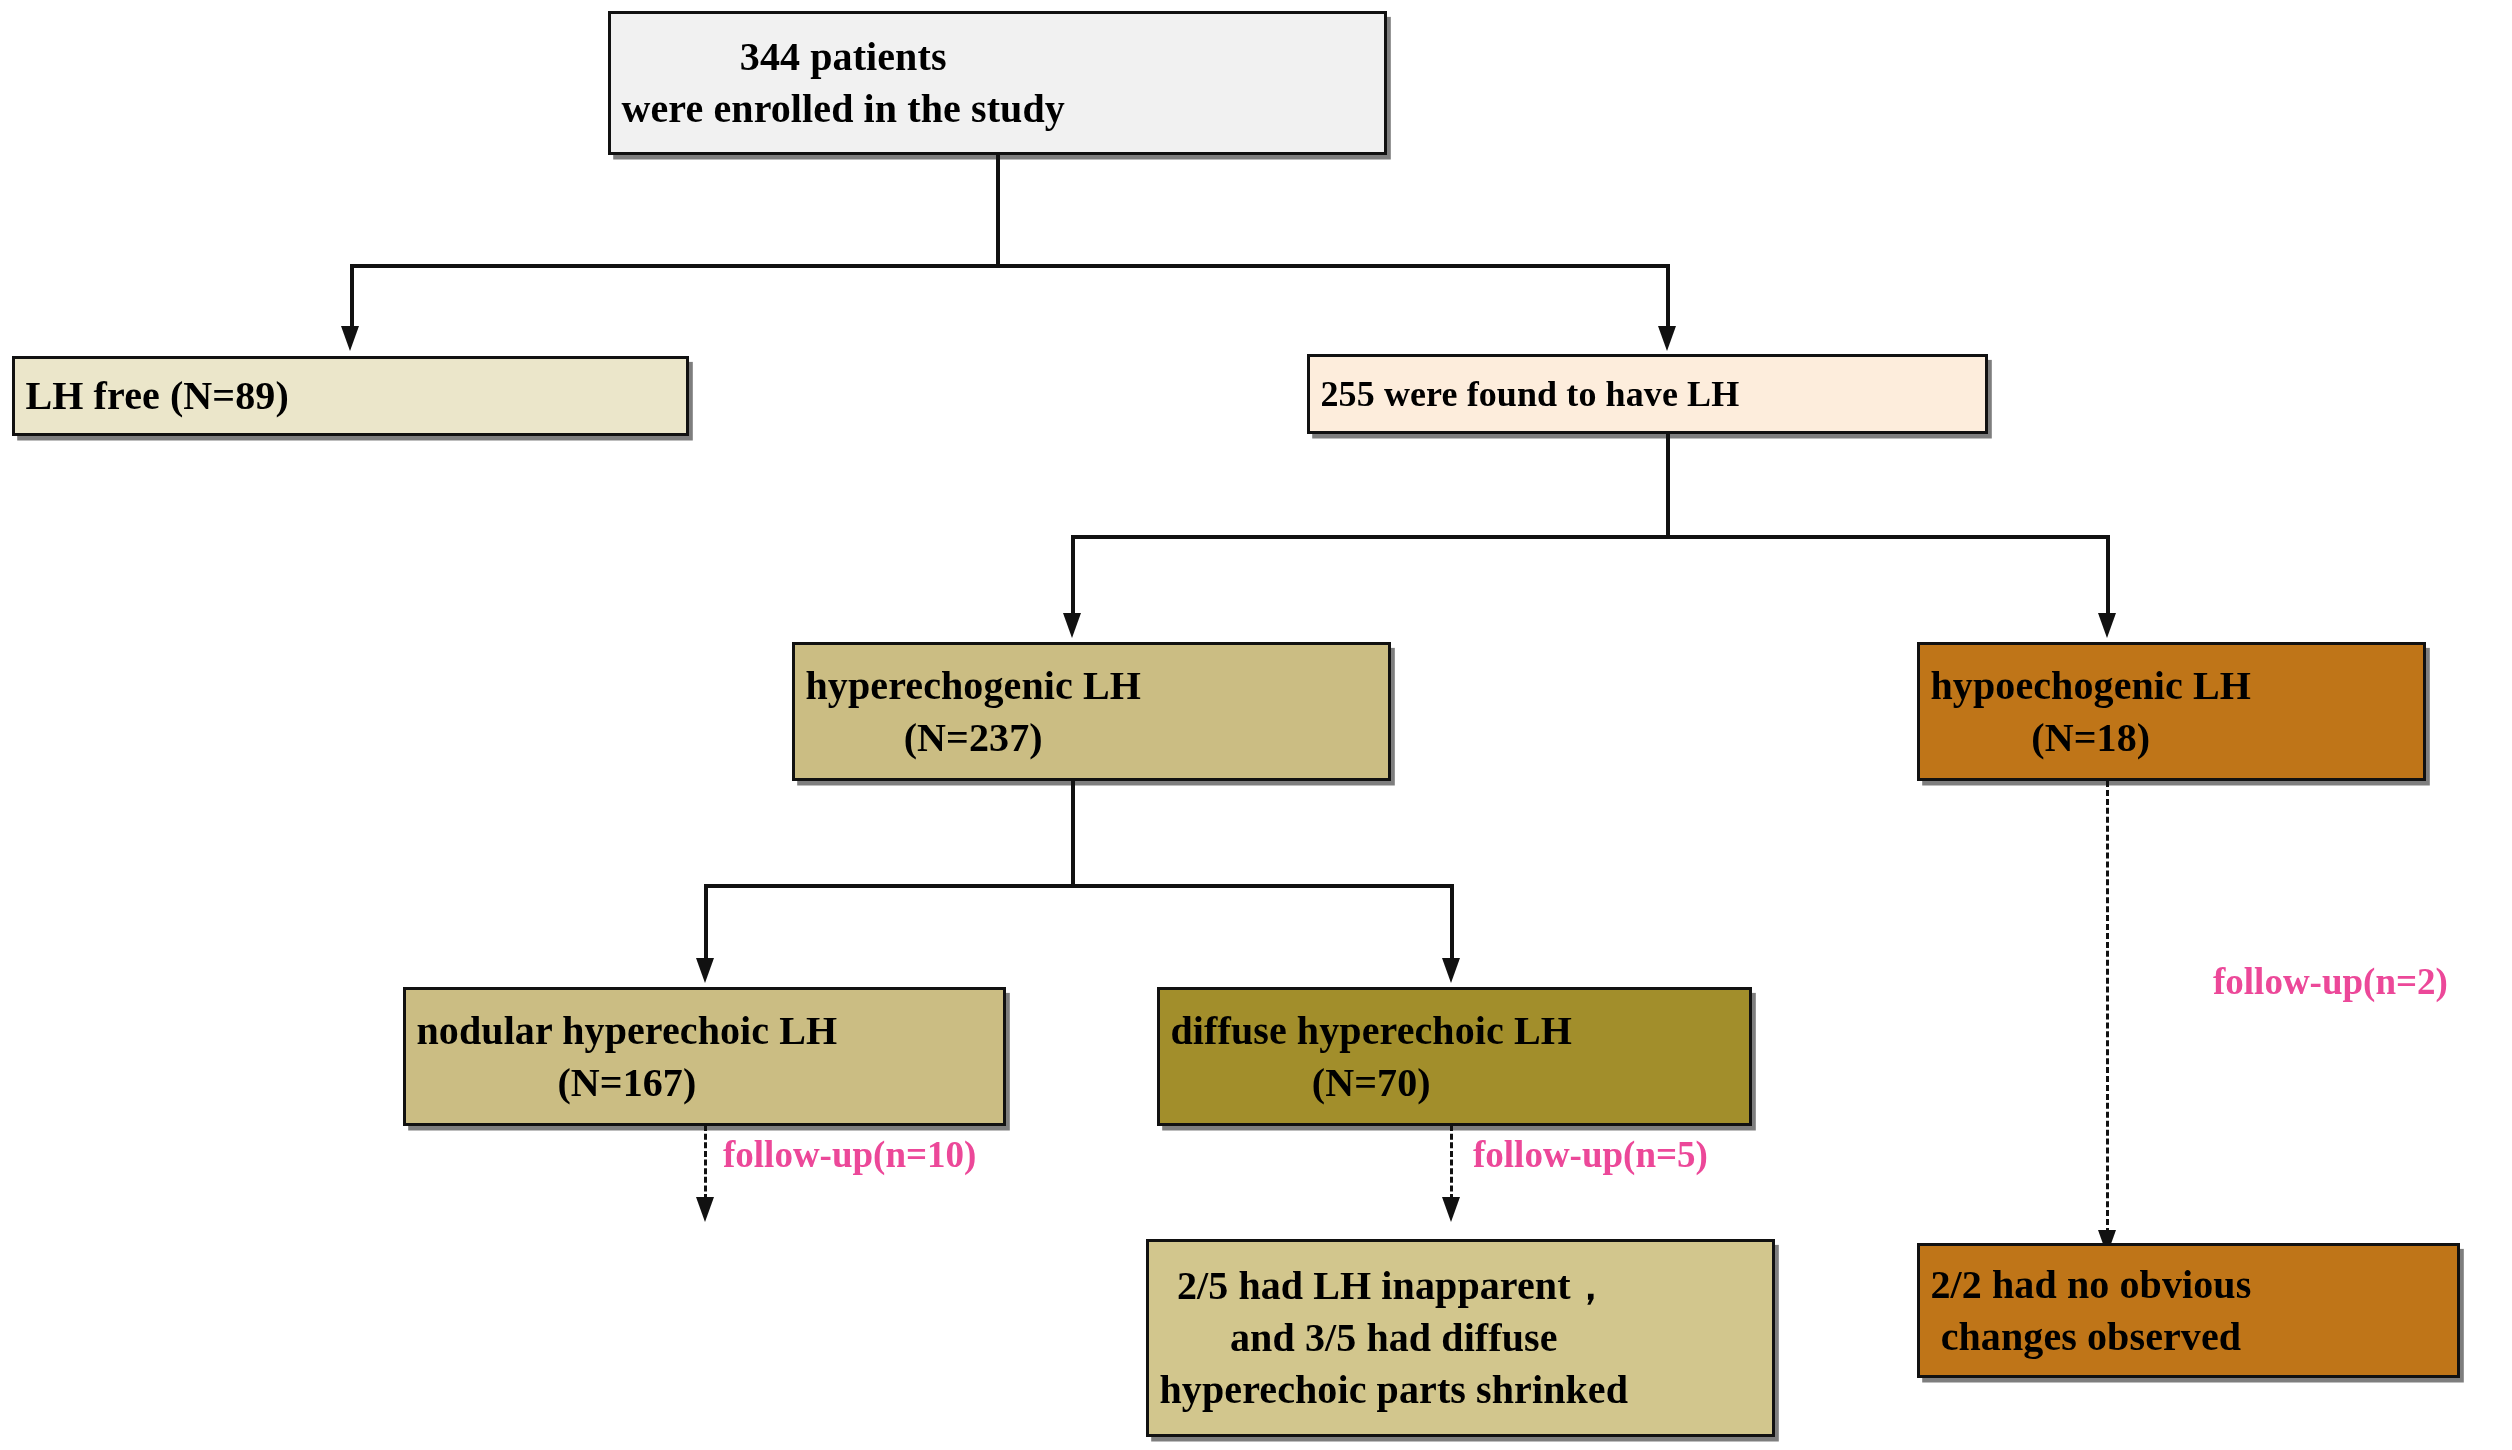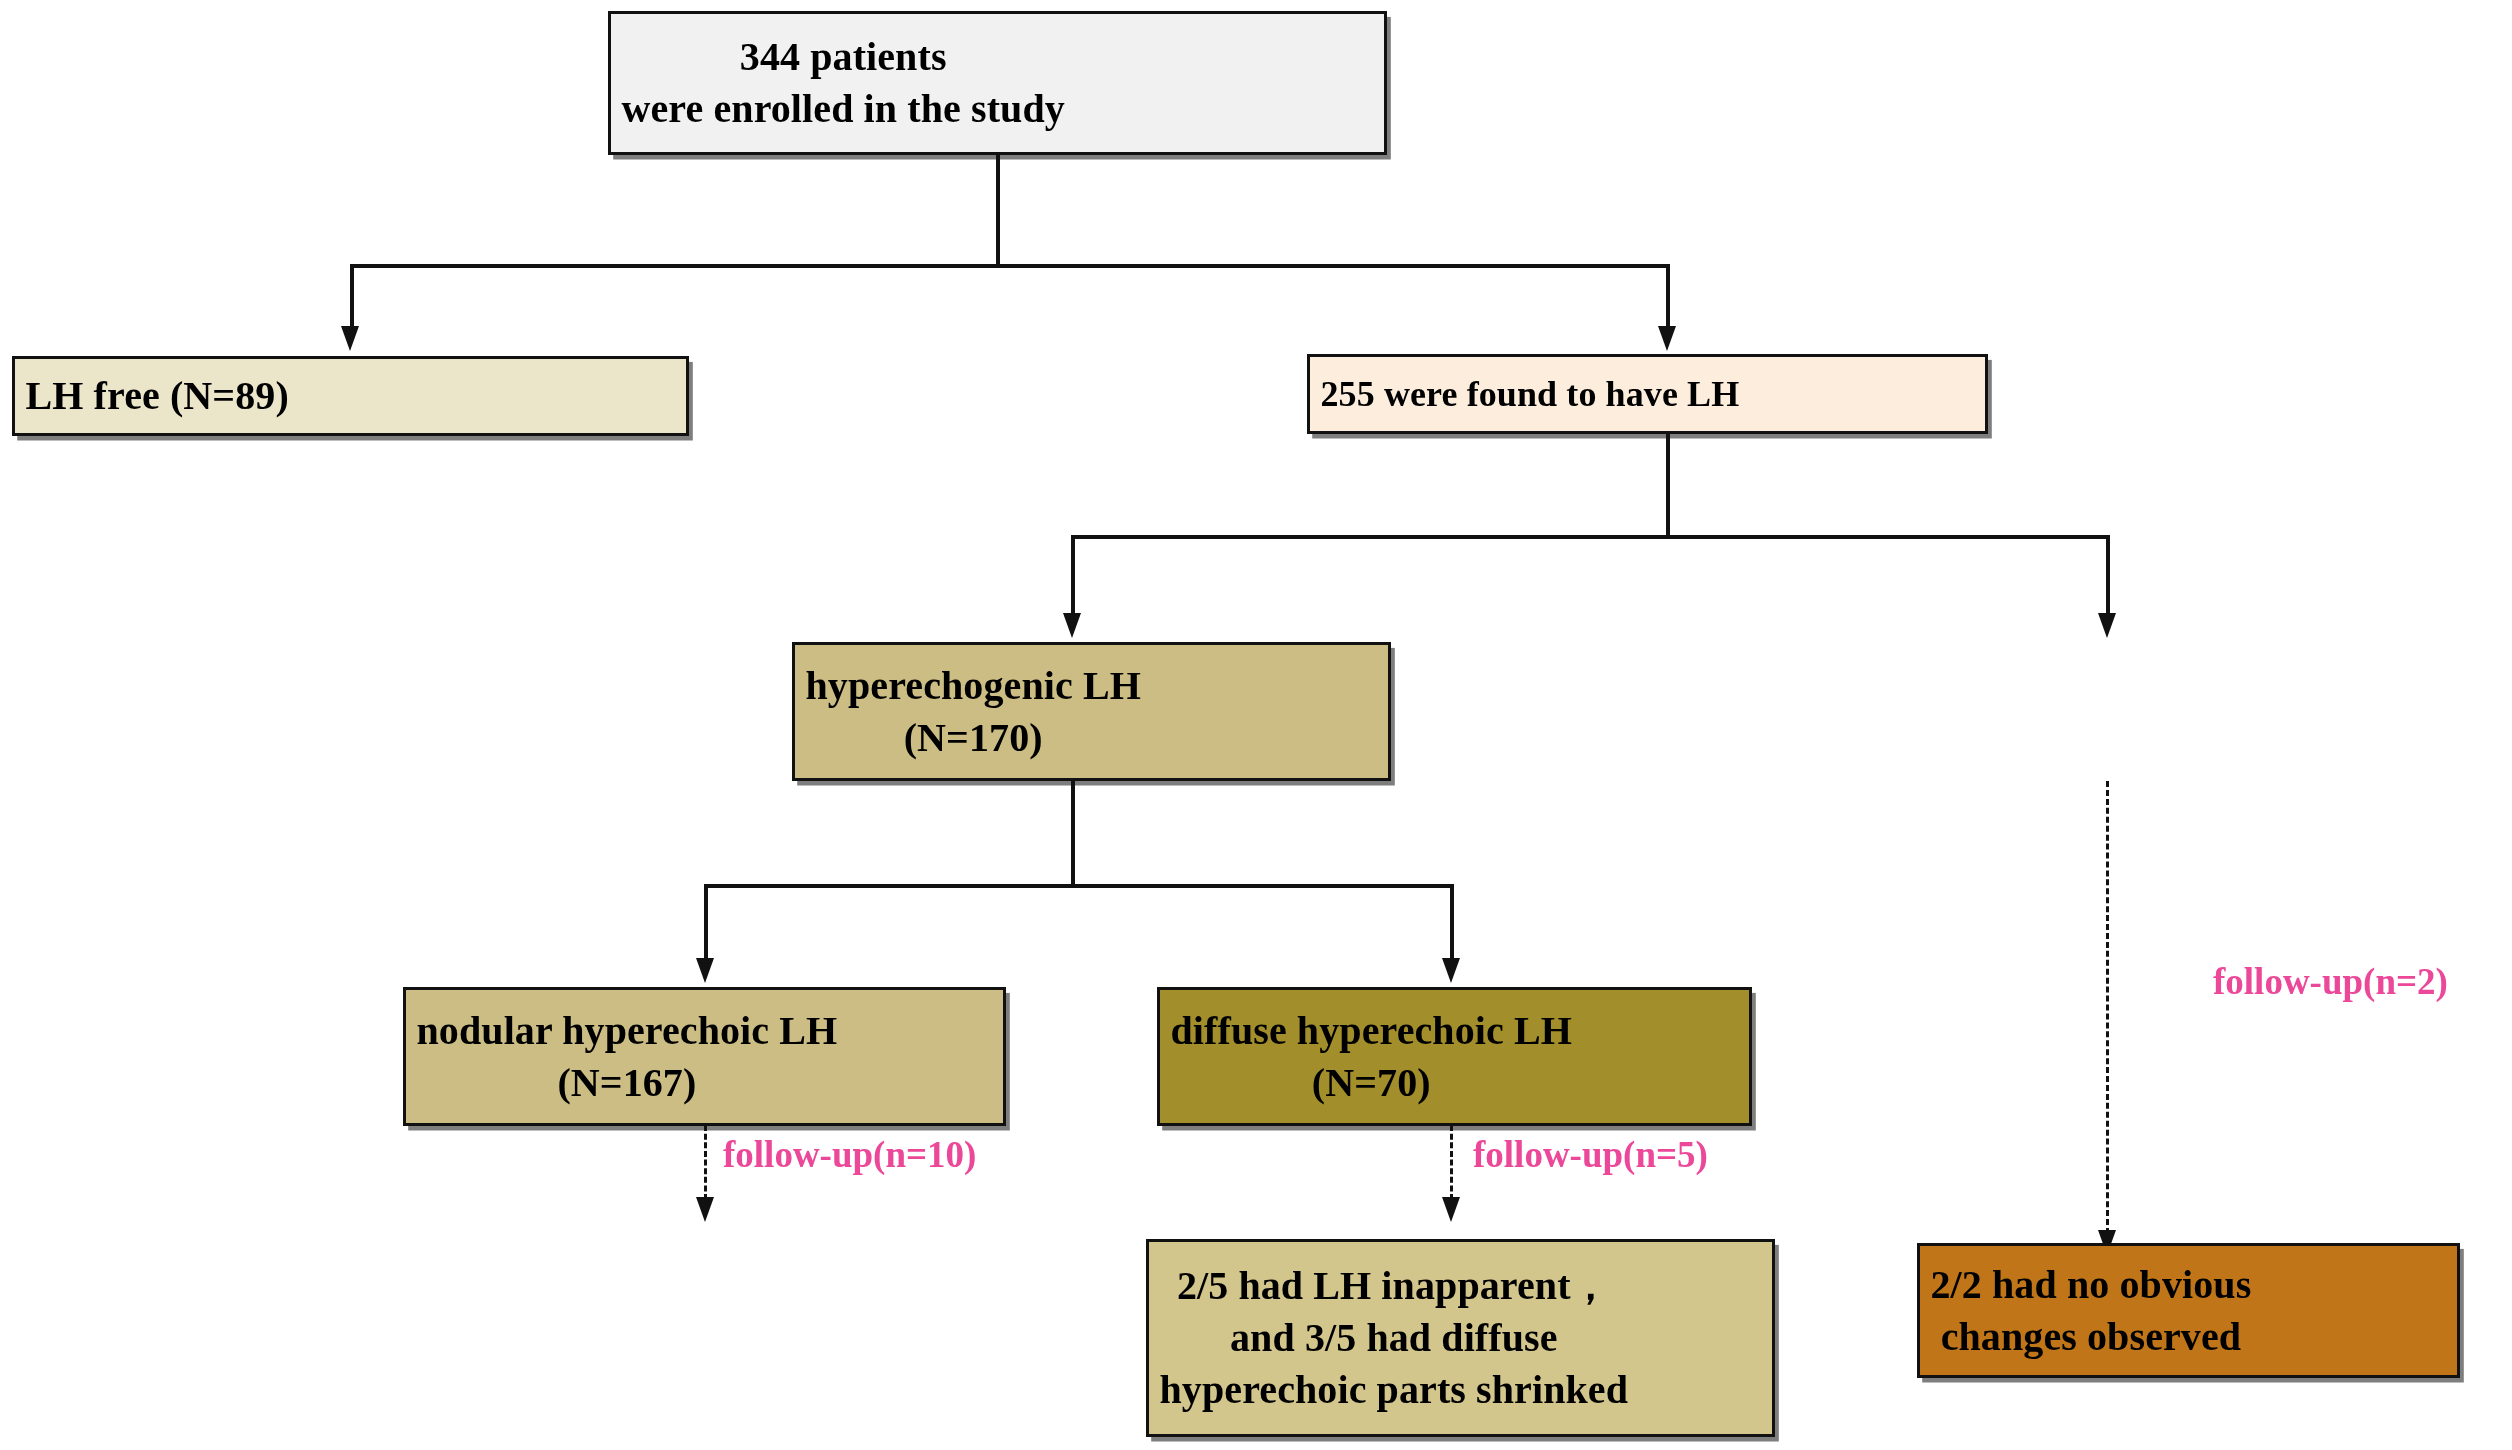--- a/index.html
+++ b/index.html
@@ -150,7 +150,7 @@
 
   <div class="node fill-hyper" style="left:792px; top:642px; width:599px; height:139px; font-size:40px;">
     <span class="txt">hyperechogenic LH
-(N=170)</span>
+(N=237)</span>
   </div>
 
 

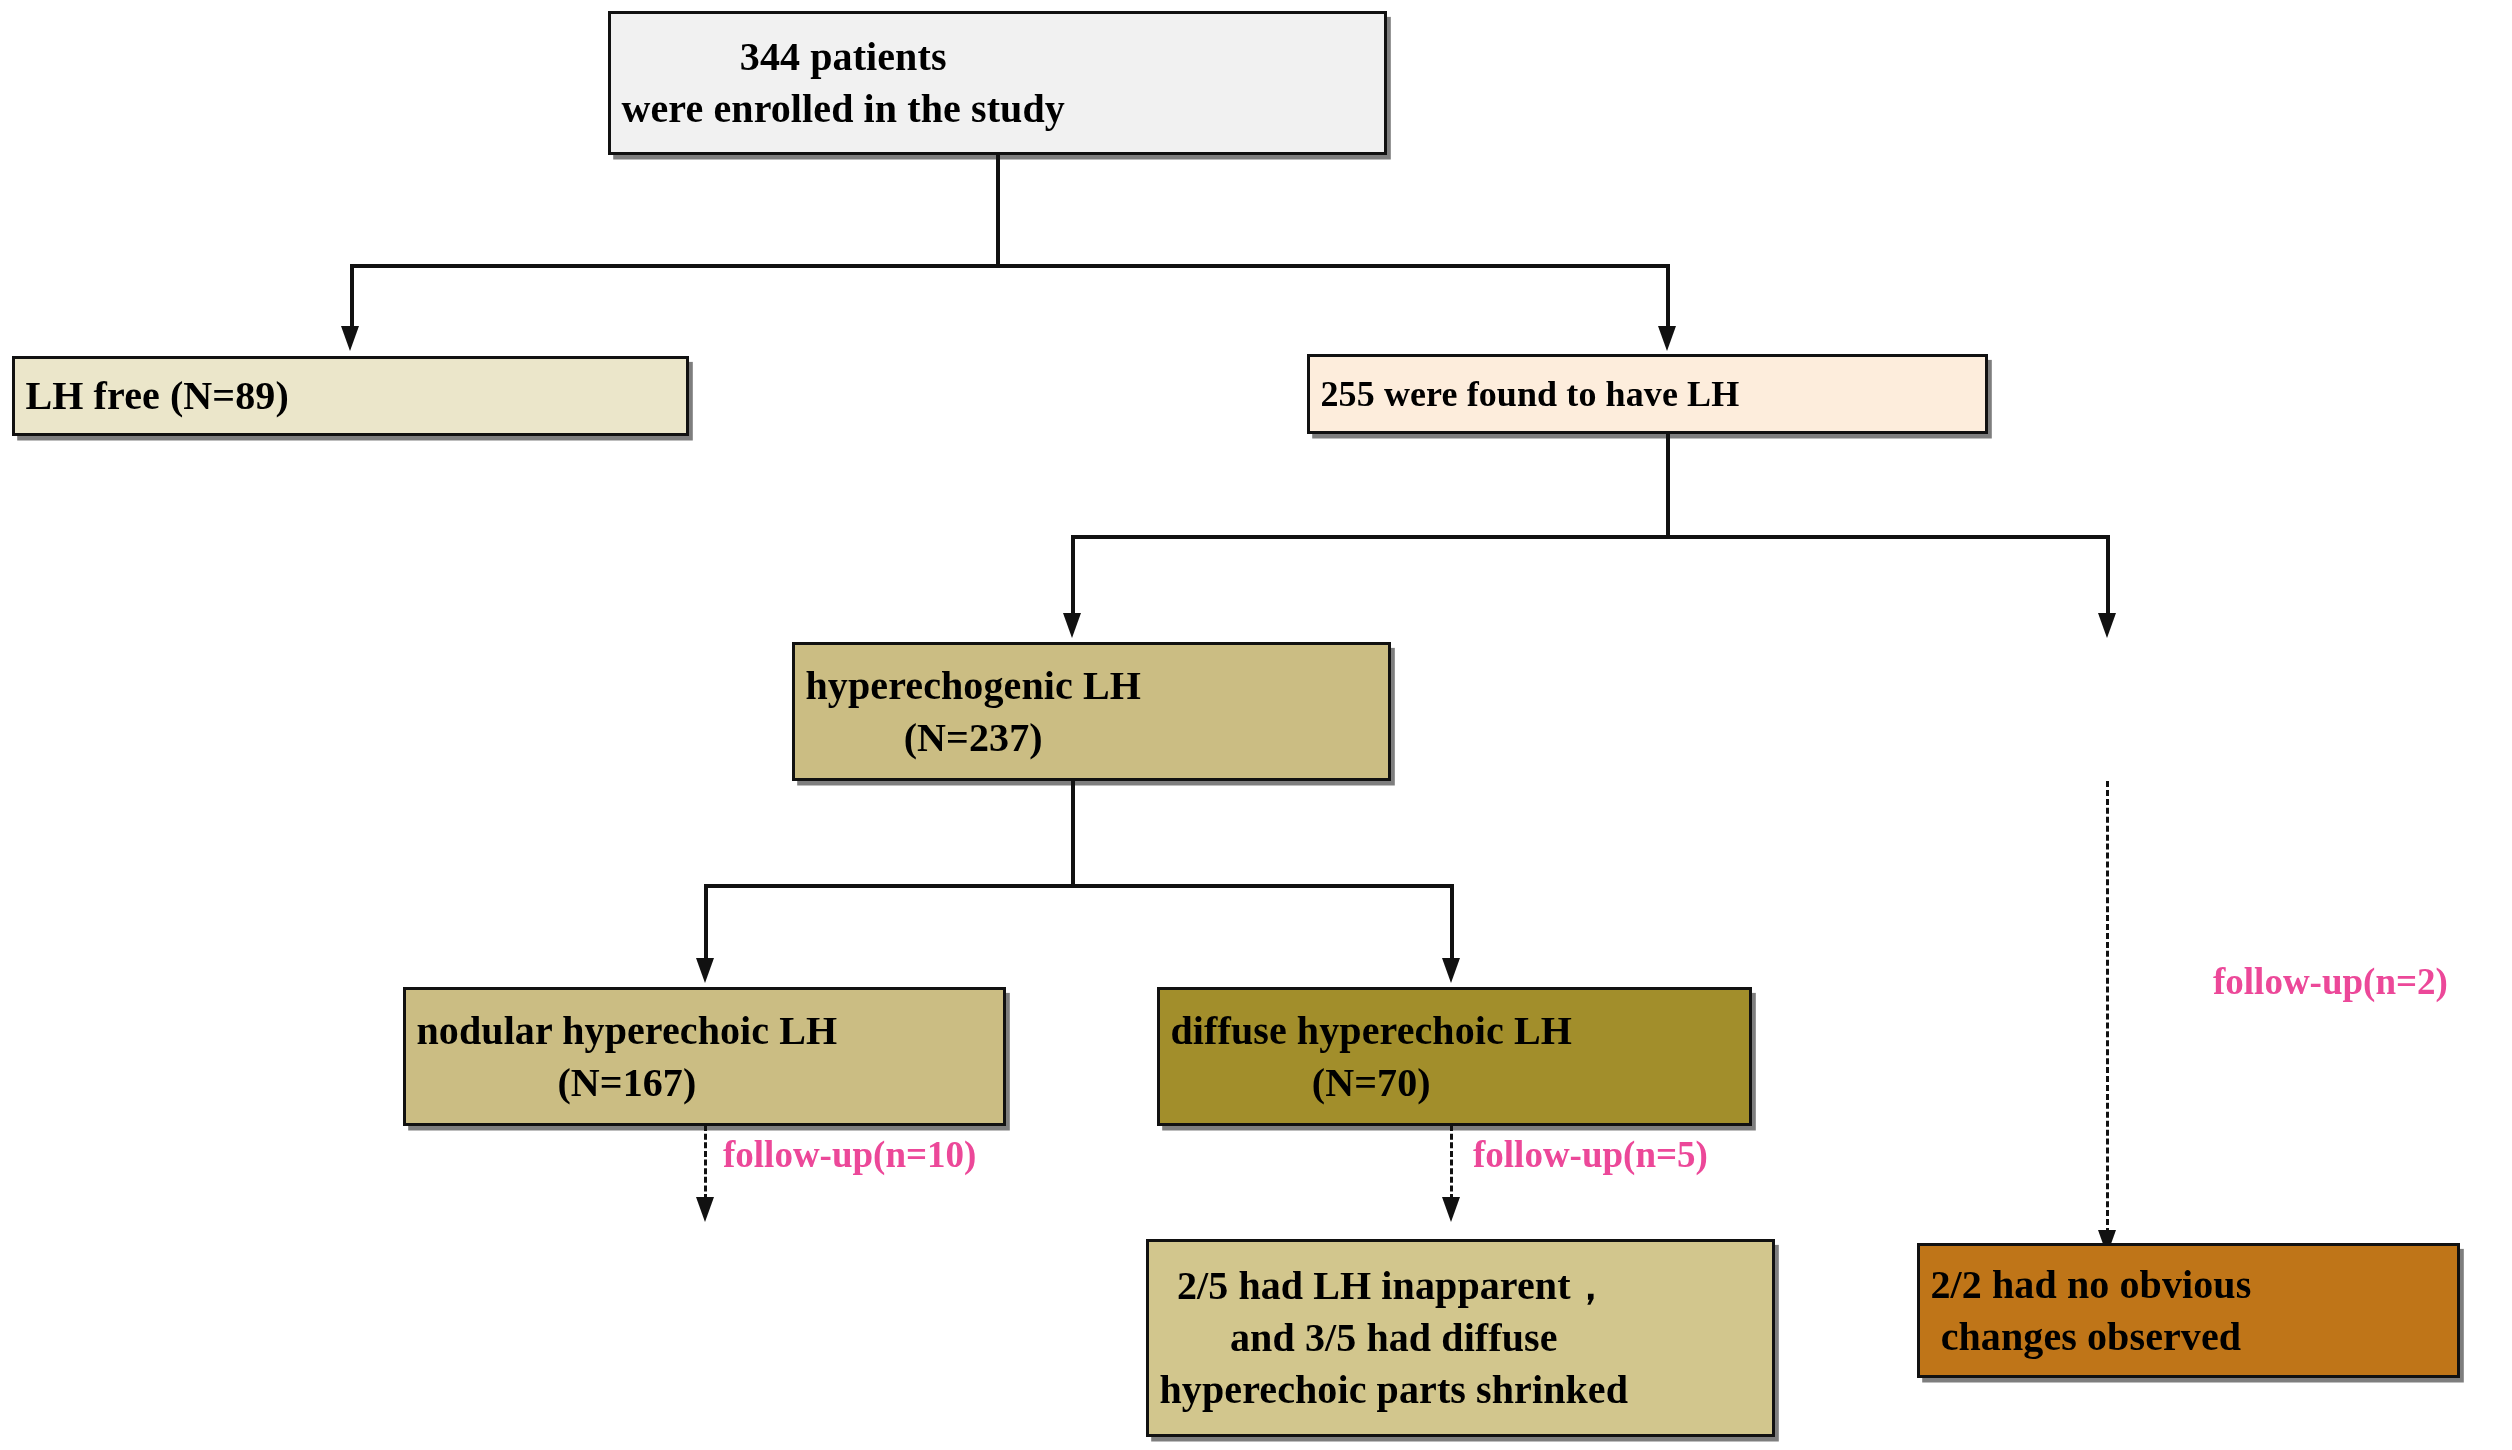--- a/index.html
+++ b/index.html
@@ -153,6 +153,10 @@
 (N=237)</span>
   </div>
 
+  <div class="node fill-hypo" style="left:1917px; top:642px; width:509px; height:139px; font-size:40px;">
+    <span class="txt">hypoechogenic  LH
+(N=18)</span>
+  </div>
 
   <div class="node fill-nodular" style="left:403px; top:987px; width:603px; height:139px; font-size:40px;">
     <span class="txt">nodular hyperechoic LH

